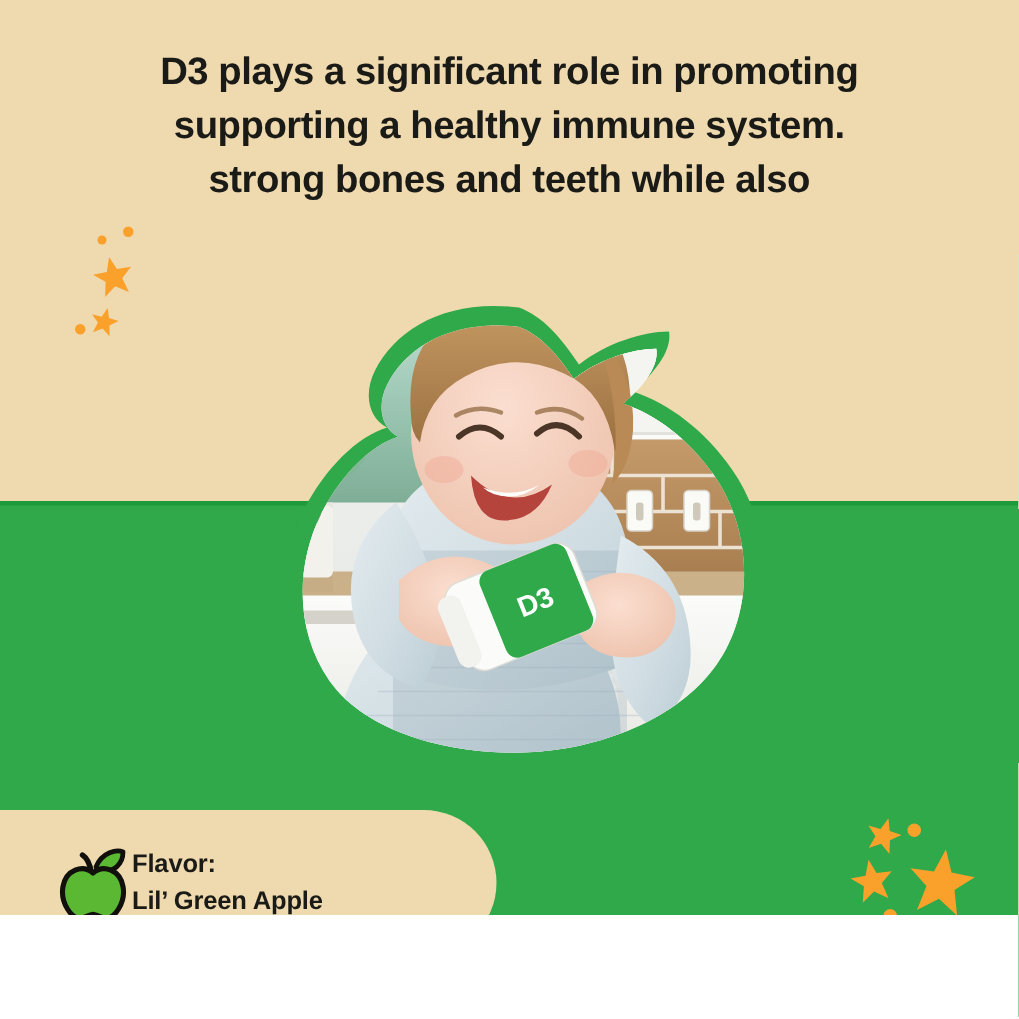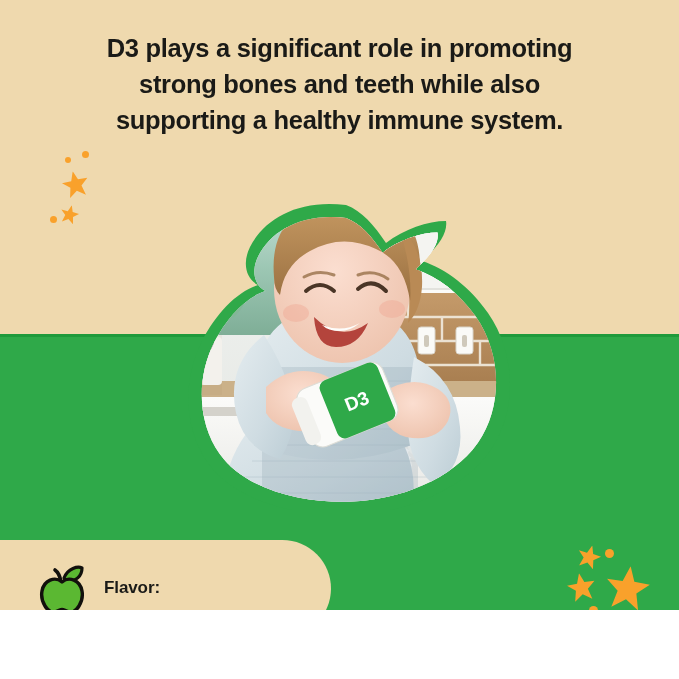--- a/index.html
+++ b/index.html
@@ -119,8 +119,8 @@
 
   <div class="headline">
     <div>D3 plays a significant role in promoting</div>
+    <div>supporting a healthy immune system.</div>
     <div>strong bones and teeth while also</div>
-    <div>supporting a healthy immune system.</div>
   </div>
 
   <div class="stars">

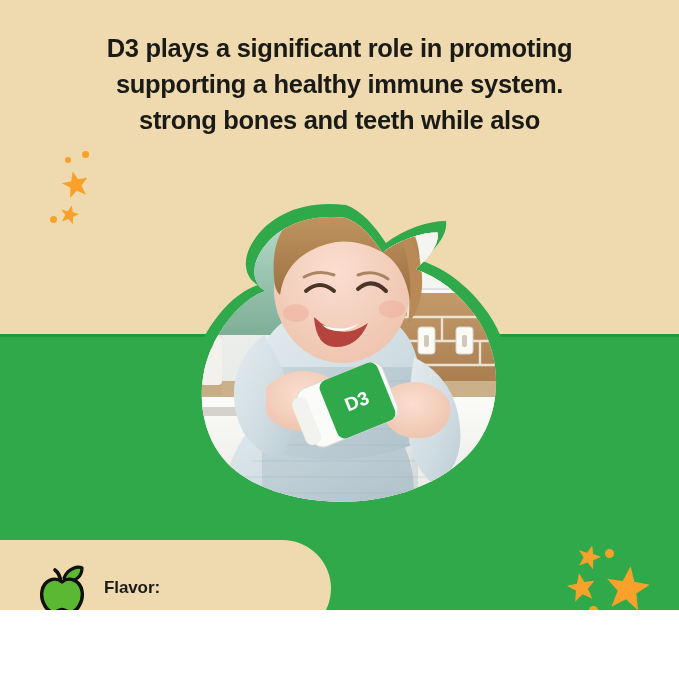--- a/index.html
+++ b/index.html
@@ -99,7 +99,7 @@
     flex: 0 0 auto;
   }
   .flavor-text {
-    margin-left: 16px;
+    margin-left: 0;
     color: #1A1A17;
     font-size: 17px;
     font-weight: 600;

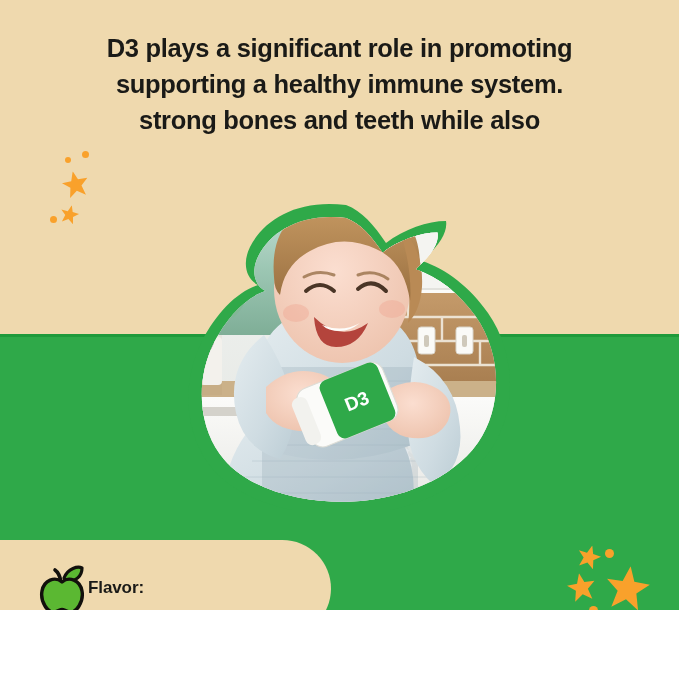--- a/index.html
+++ b/index.html
@@ -313,6 +313,7 @@
     </svg>
     <div class="flavor-text">
       <div>Flavor:</div>
+      <div>Lil’ Green Apple</div>
     </div>
   </div>
 

